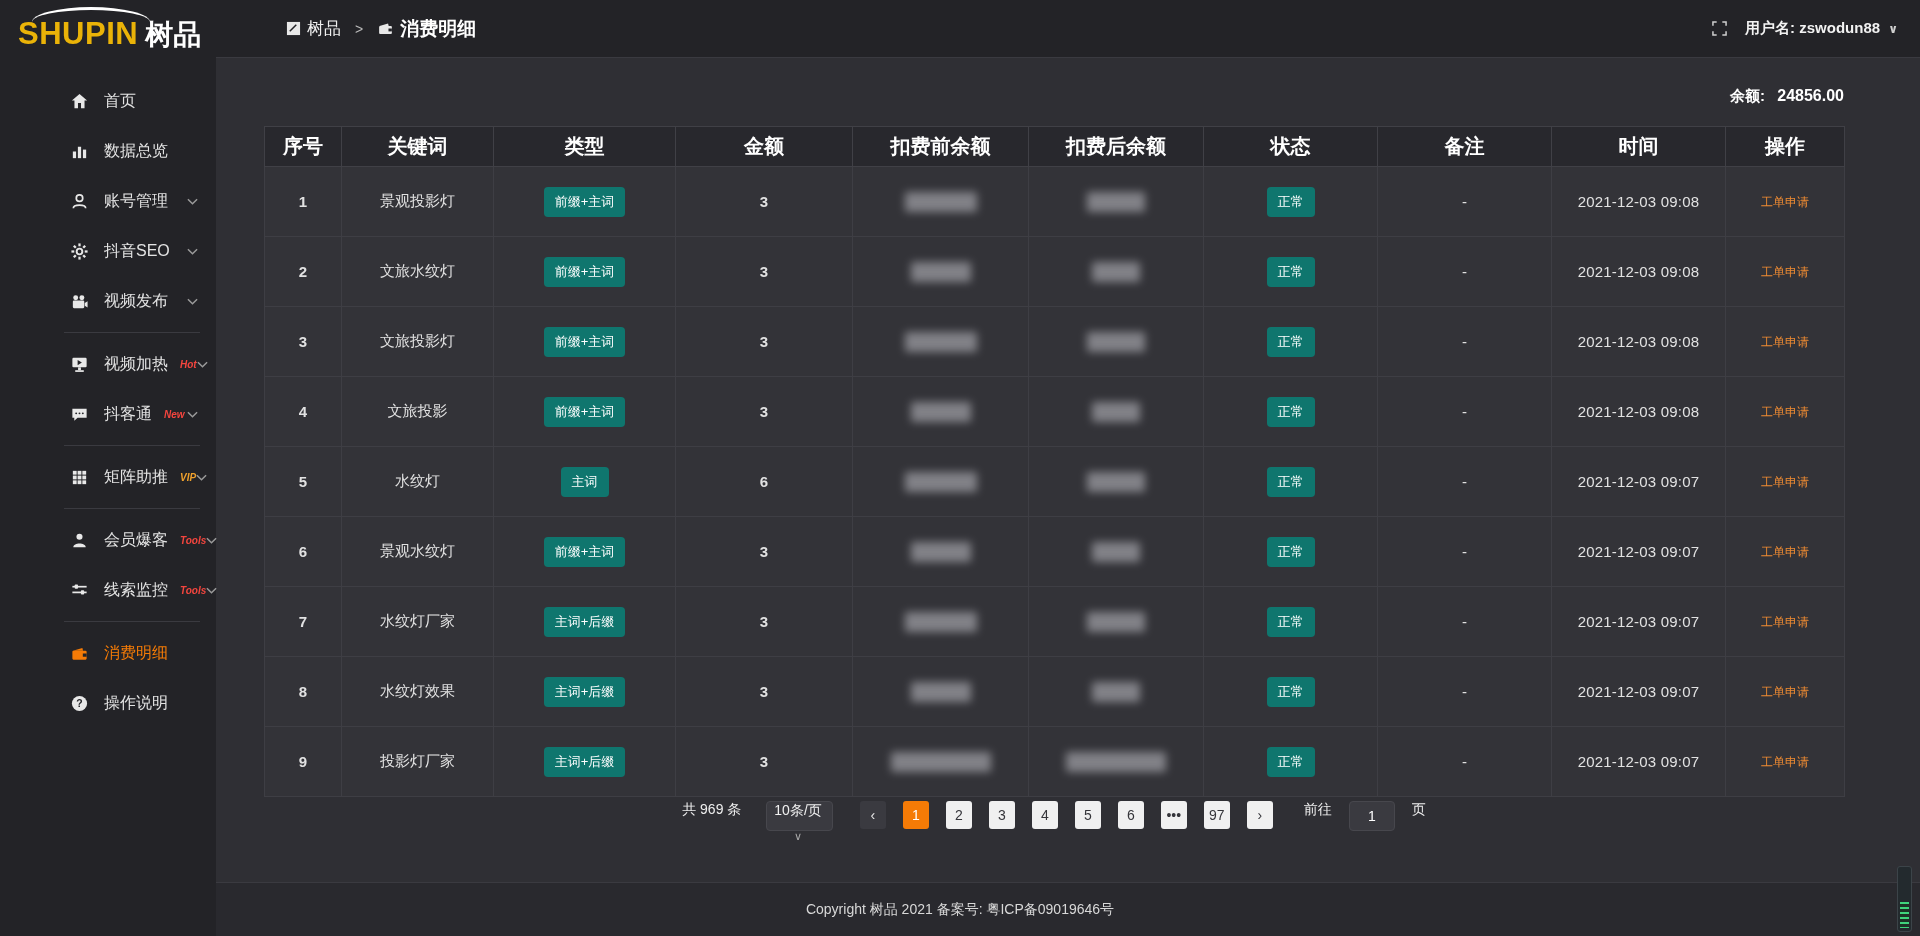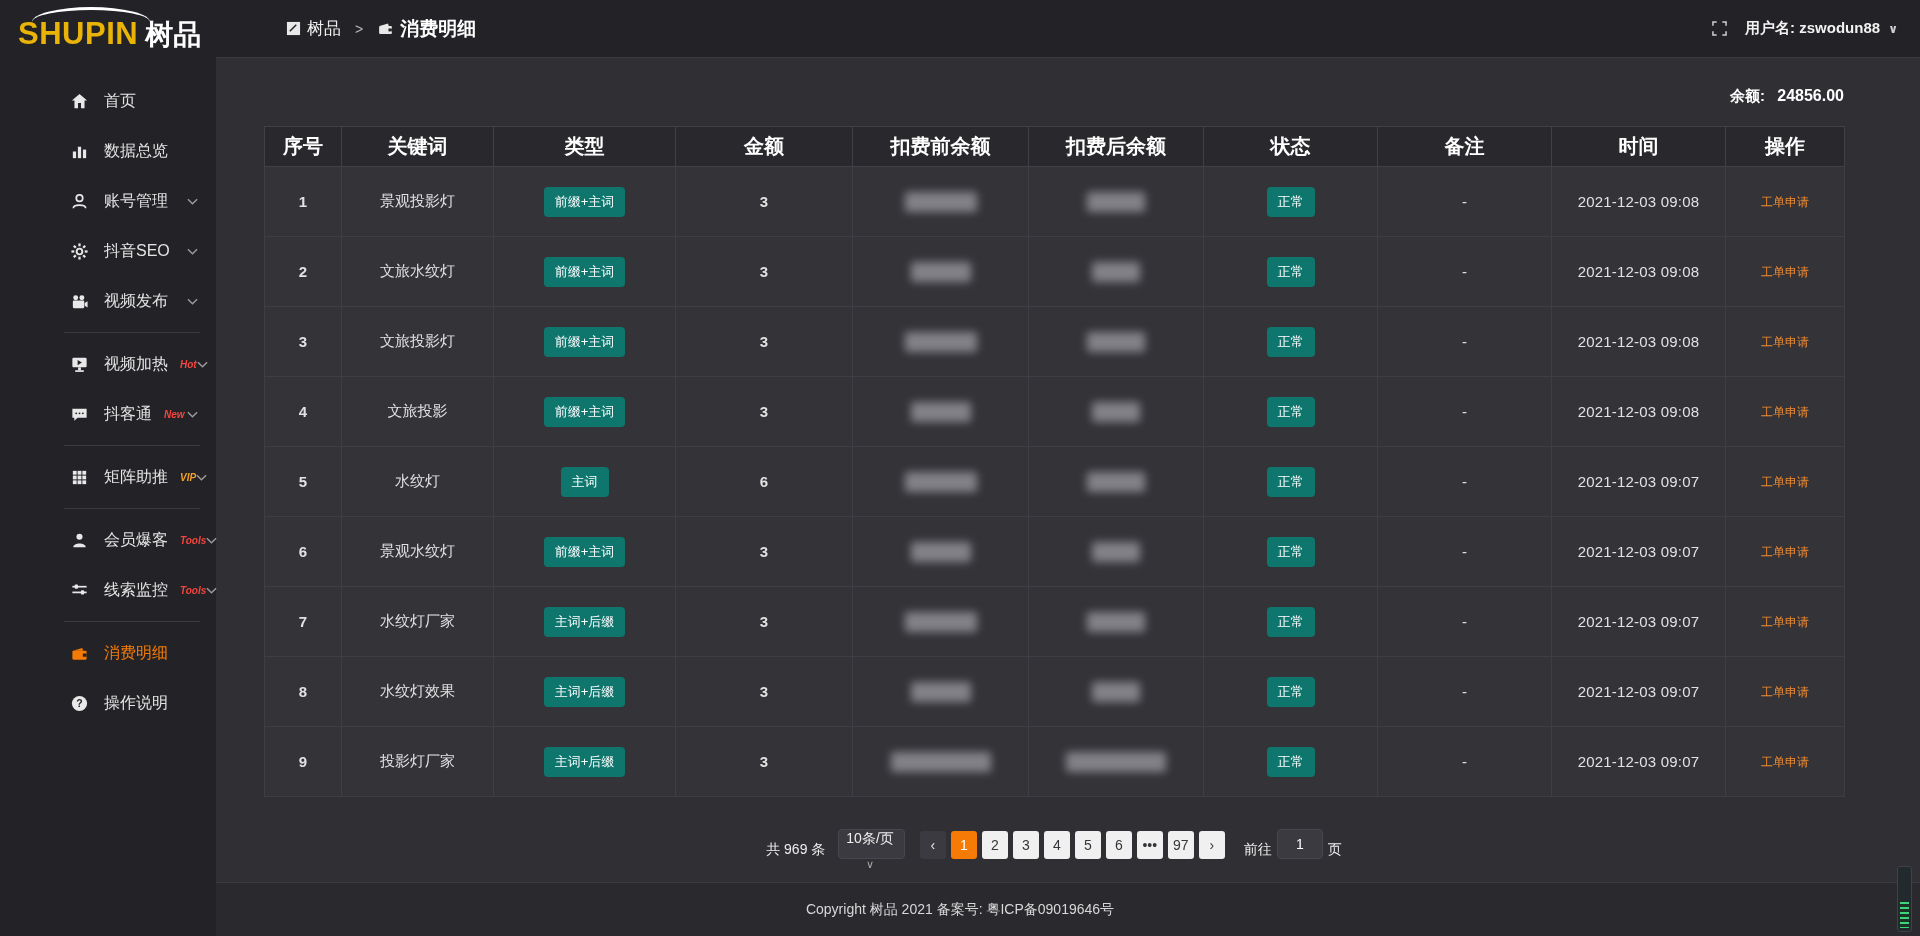--- a/index.html
+++ b/index.html
@@ -75,8 +75,8 @@
   .time { font-weight:500; letter-spacing:.2px; }
 
   
-  .pager { width:1580px; display:flex; align-items:flex-end; justify-content:center;
-    gap:5px; margin-top:32px; font-size:14px; color:#eee; }
+  .pager { width:1580px; display:flex; align-items:flex-start; justify-content:center;
+    gap:17px; margin-top:4px; font-size:14px; color:#eee; }
   .pager .total { margin-right:8px; }
   .psize { background:#3a3a40; border:1px solid #47474d; border-radius:4px;
     height:30px; padding:0 10px 0 7px; display:flex; align-items:center;

